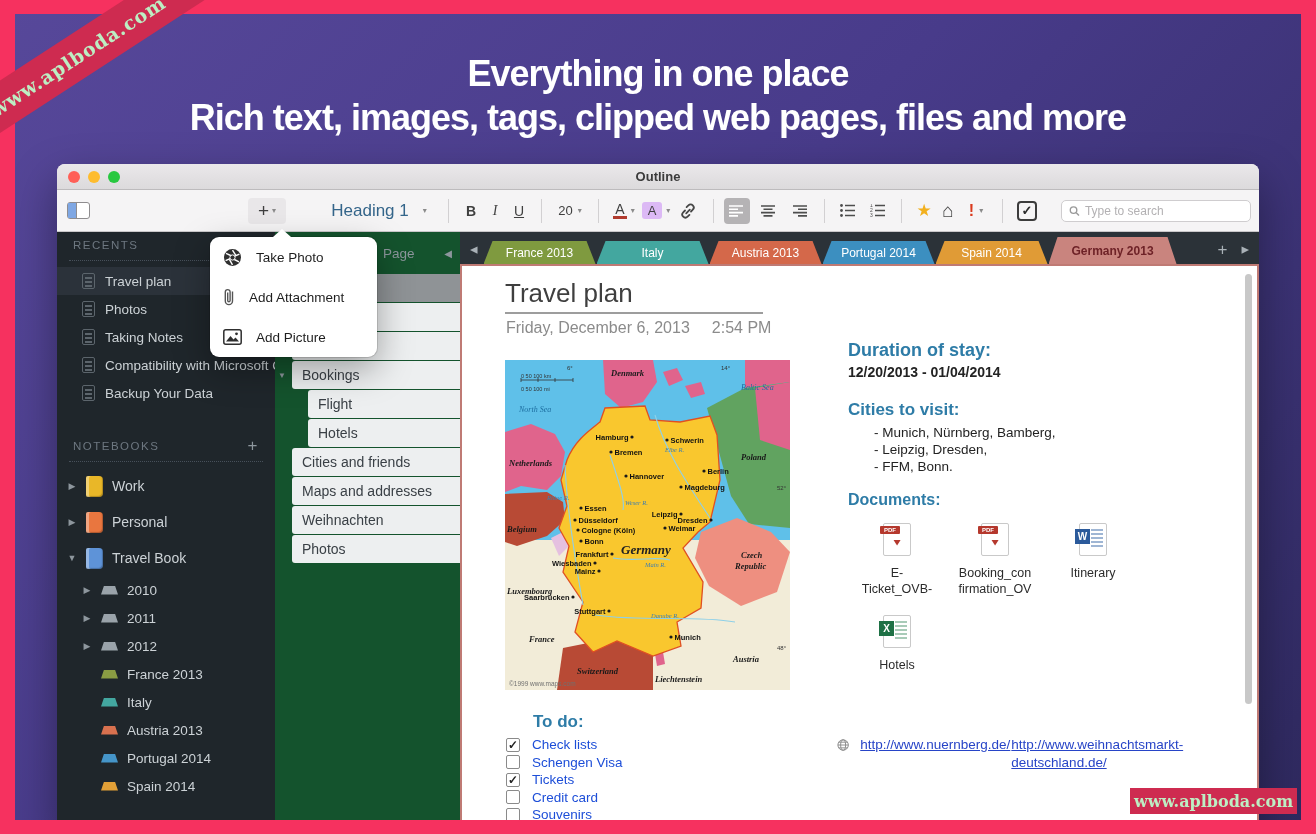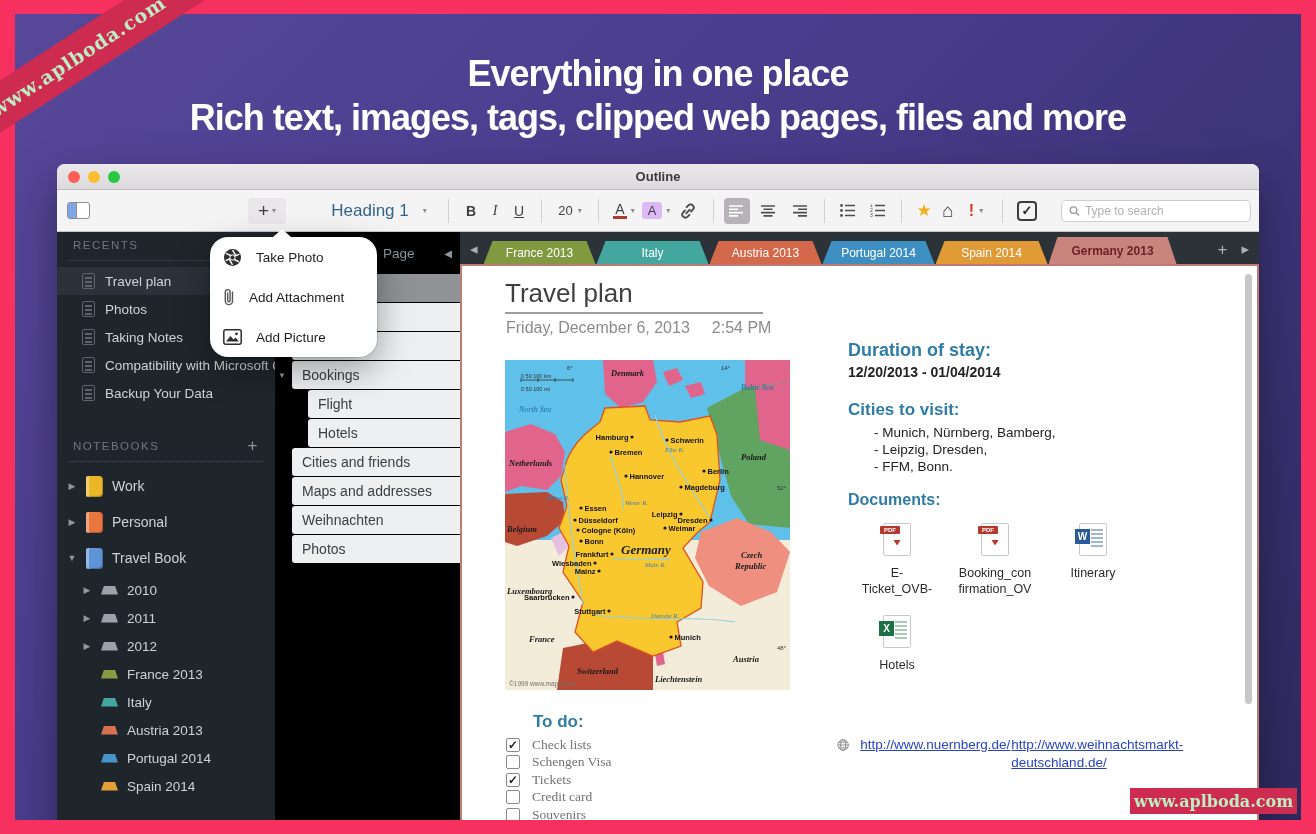--- a/index.html
+++ b/index.html
@@ -173,7 +173,7 @@
 
   
   .popover { position:absolute; left:210px; top:237px; width:167px; height:120px; background:#fff;
-    border-radius:18px; box-shadow:0 12px 35px rgba(0,0,0,.35), 0 0 0 1px rgba(0,0,0,.12); z-index:45; }
+    border-radius:9px; box-shadow:0 12px 35px rgba(0,0,0,.35), 0 0 0 1px rgba(0,0,0,.12); z-index:45; }
   .popover::before { content:""; position:absolute; left:63px; top:-8px; width:0; height:0;
     border-left:9px solid transparent; border-right:9px solid transparent; border-bottom:8px solid #fff; }
   .menu-item { display:flex; align-items:center; height:40px; padding-left:13px; gap:14px;

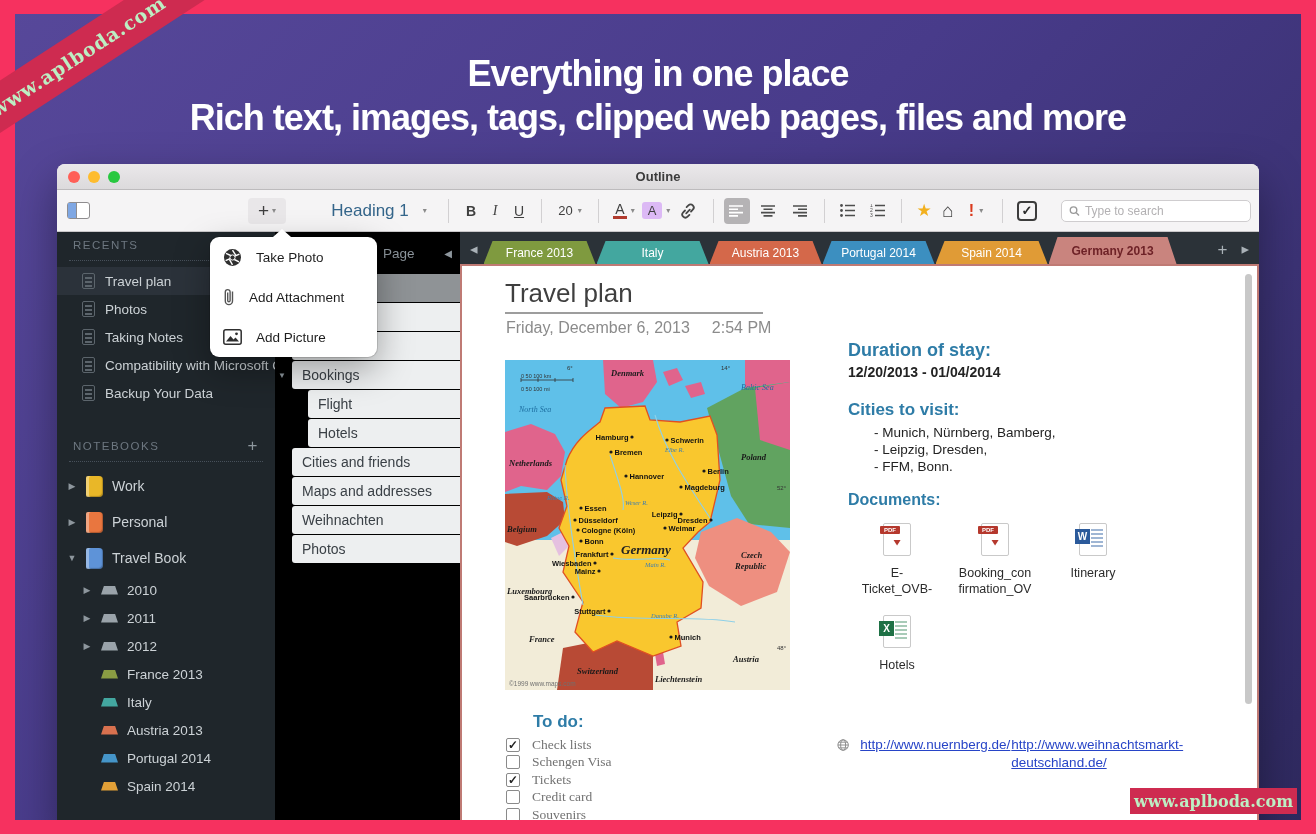--- a/index.html
+++ b/index.html
@@ -103,7 +103,7 @@
   .trap { width:17px; height:9px; clip-path:polygon(18% 0,82% 0,100% 100%,0 100%); flex:none; }
 
   
-  .pages-panel { width:185px; background:#000000; flex:none; overflow:hidden; }
+  .pages-panel { width:185px; background:#14532d; flex:none; overflow:hidden; }
   .pp-header { height:42px; display:flex; align-items:center; color:#8d969d; font-size:13.5px; }
   .pp-header .lbl { margin-left:108px; }
   .pp-header .col { margin-left:auto; margin-right:8px; font-size:10px; }

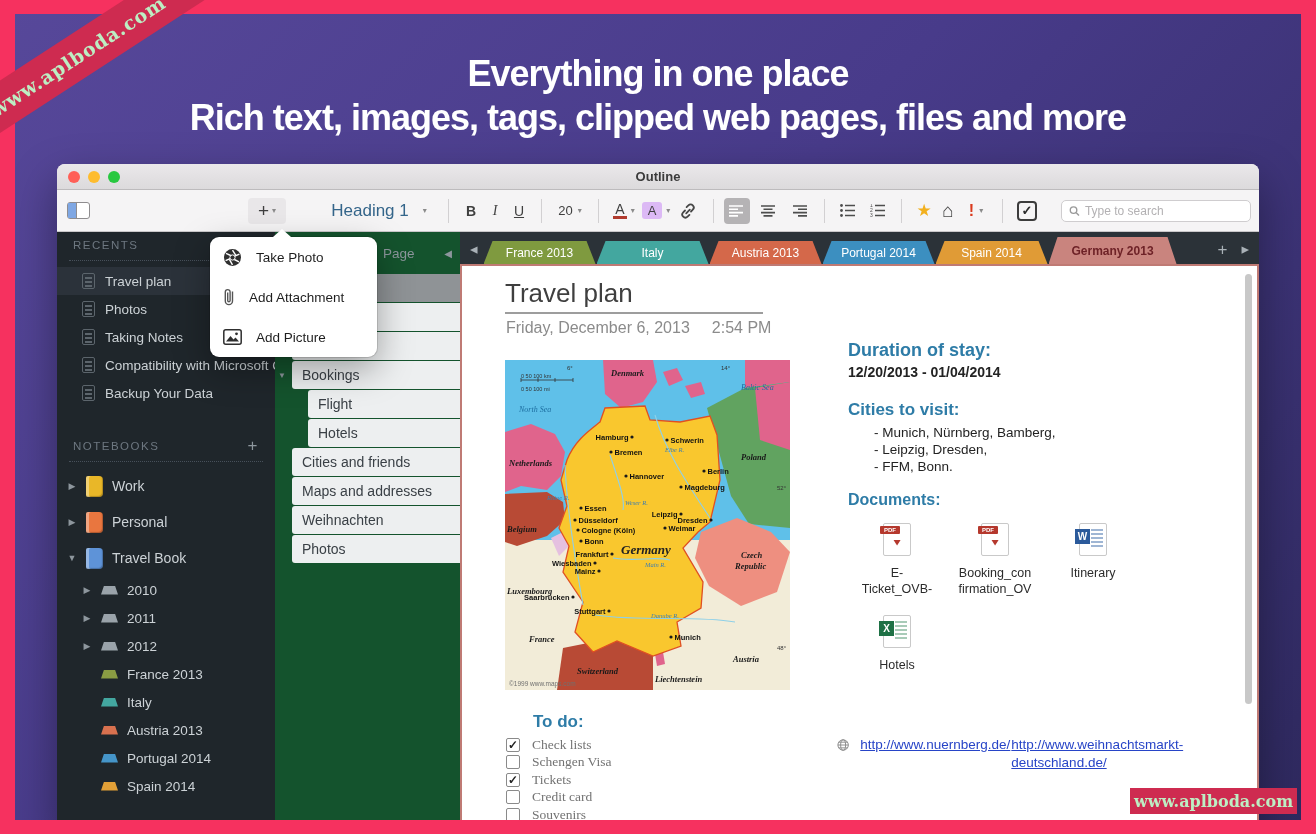--- a/index.html
+++ b/index.html
@@ -164,7 +164,7 @@
   .todo-row { display:flex; align-items:center; height:17.5px; gap:12px; }
   .cb { width:14px; height:14px; border:1.5px solid #8a8a8a; border-radius:2px; background:#fff;
     font-size:12px; font-weight:bold; color:#222; display:flex; align-items:center; justify-content:center; line-height:1; }
-  .todo-row .lbl { font-size:13.5px; color:#737373;font-family:Liberation Serif, serif; }
+  .todo-row .lbl { font-size:13.5px; color:#1d4ed8; }
 
   .links { position:absolute; left:374px; top:470px; display:flex; gap:10px; }
   .links .col { display:flex; flex-direction:row; gap:1px; }

